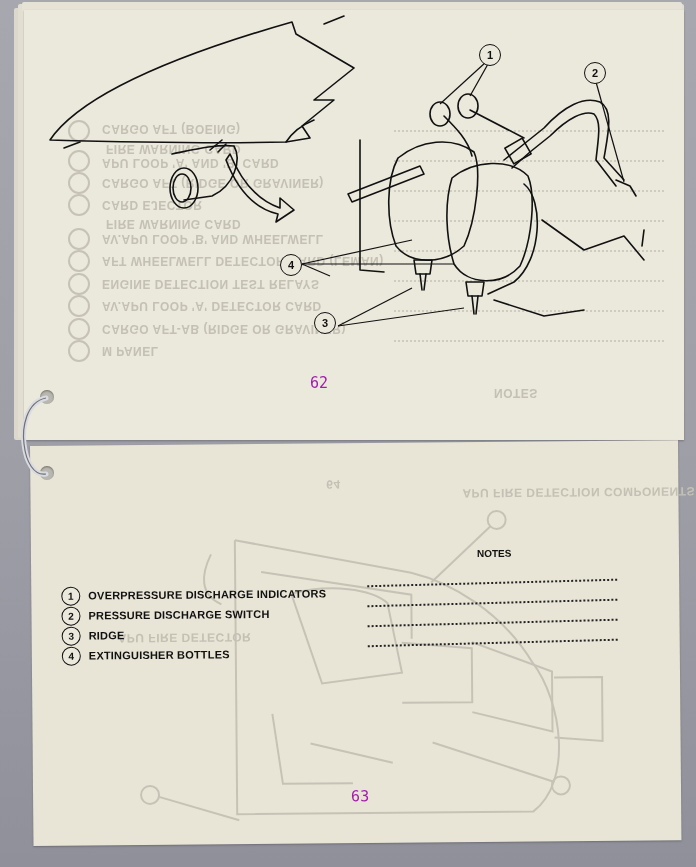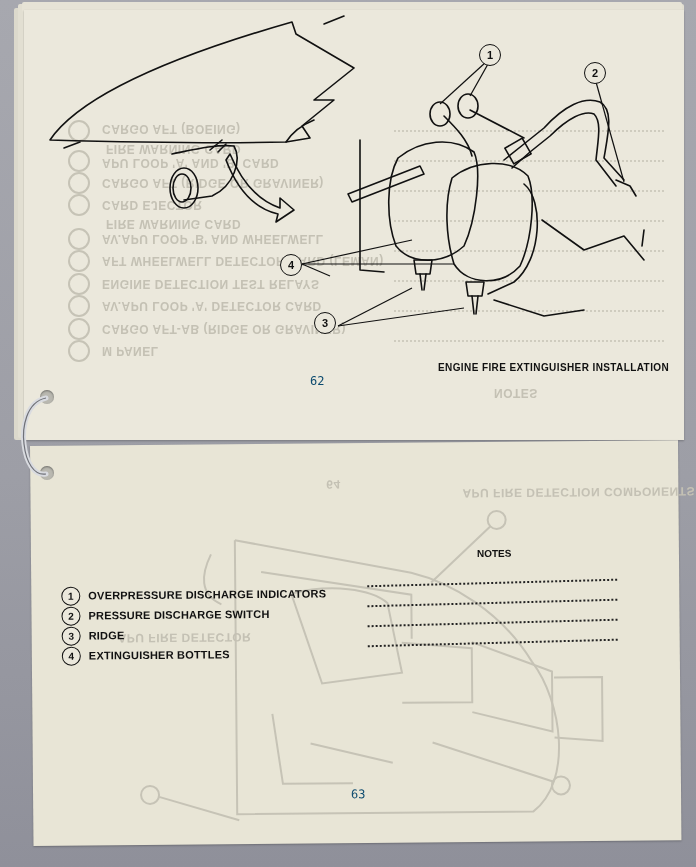--- a/index.html
+++ b/index.html
@@ -170,7 +170,6 @@
       <span>4</span>
     </div>
 
-  <div class="caption" style="left:414px;top:352px;">ENGINE FIRE EXTINGUISHER INSTALLATION</div>
   <div class="pagenum" style="left:286px;top:364px;">62</div>
 </div>
 

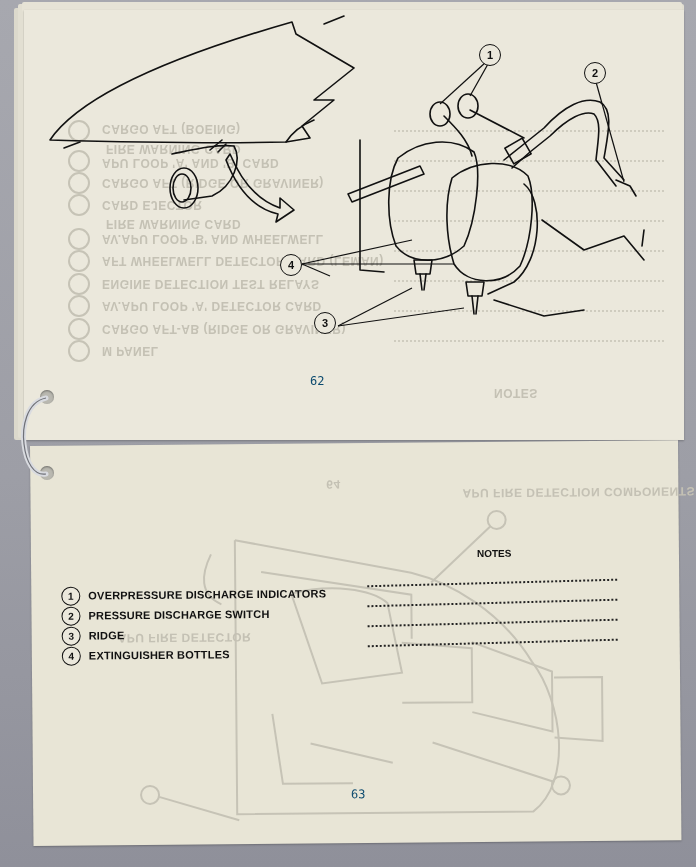--- a/index.html
+++ b/index.html
@@ -34,7 +34,7 @@
     .caption { position:absolute; font-weight:bold; font-size:10px; color:#111;
       letter-spacing:.4px; }
     .pagenum { position:absolute; font-family:"DejaVu Sans Mono", monospace;
-      font-size:12px; color:#0c4a6e; }
+      font-size:15px; color:#a21caf; }
     .notes-title { position:absolute; font-weight:bold; font-size:10px; color:#111; }
     .dotline { position:absolute; height:0; border-top:2px dotted #222; }
 

